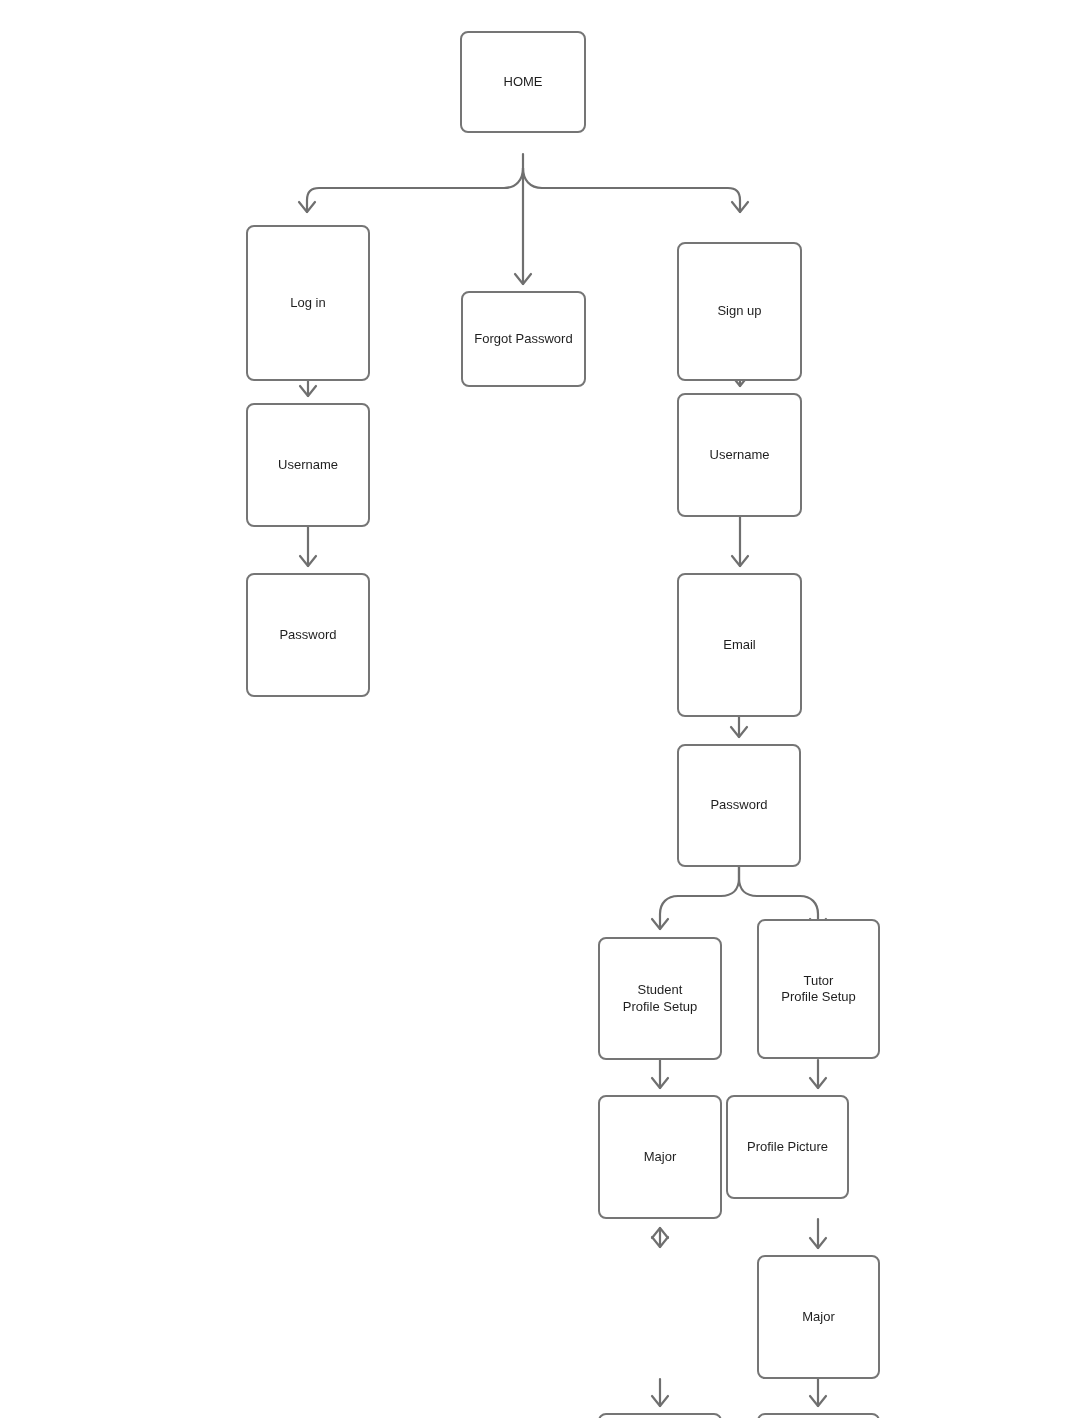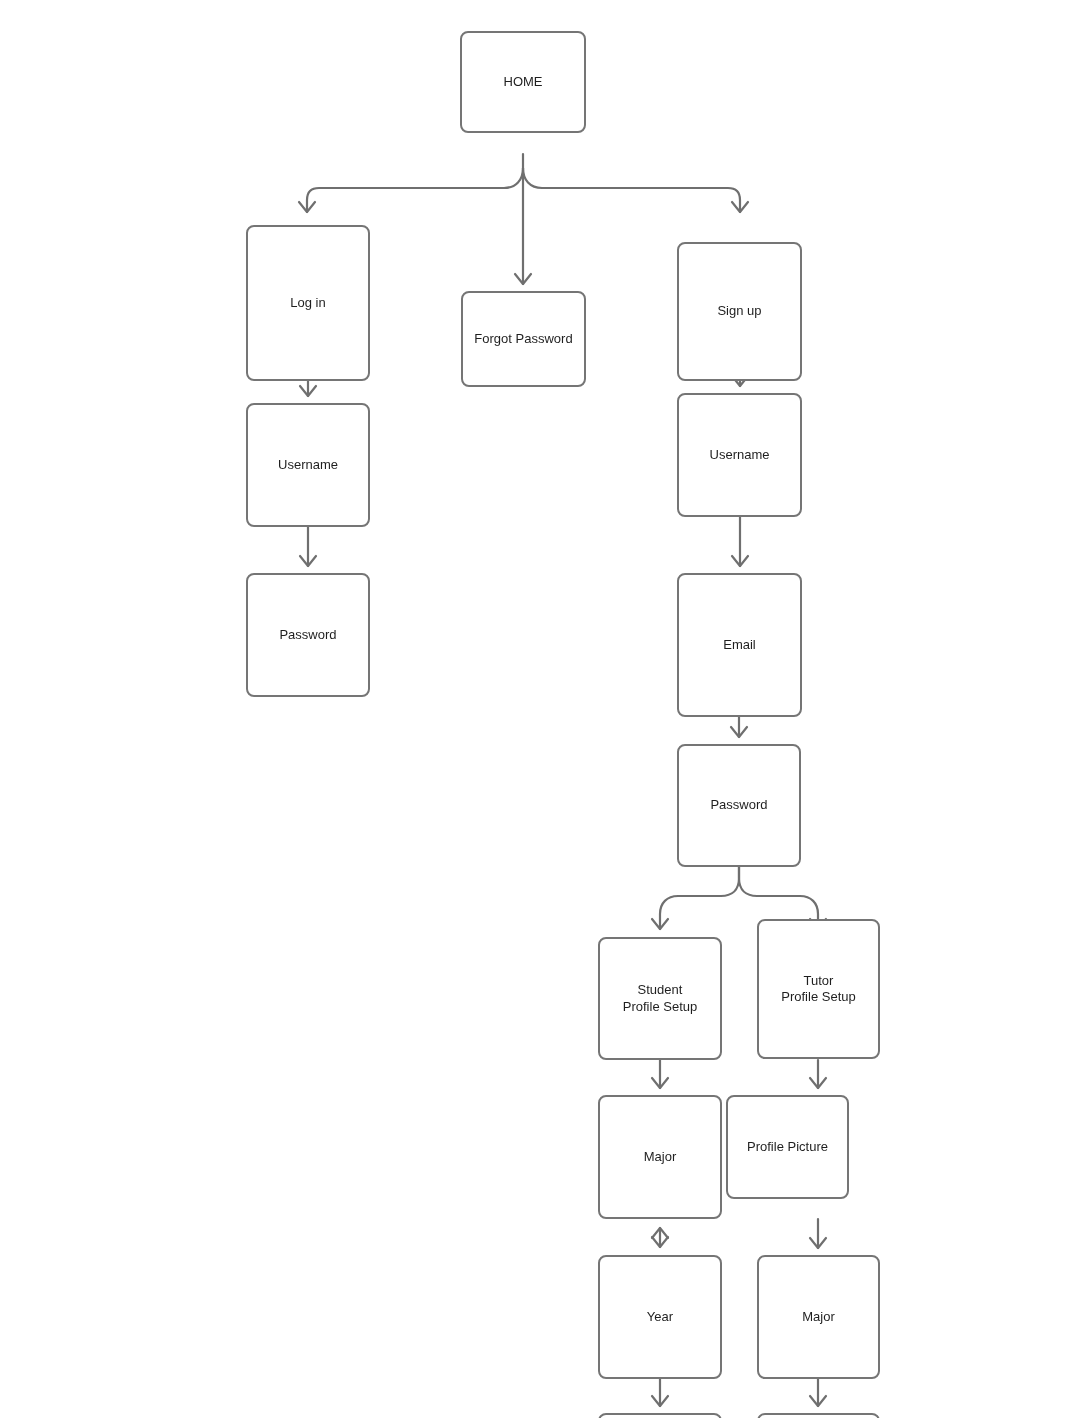--- a/index.html
+++ b/index.html
@@ -130,9 +130,6 @@
     <span class="lbl">Profile Picture</span>
   </div>
 
-  <div class="node" style="left:598px;top:1255px;width:124px;height:124px">
-    <span class="lbl">Year</span>
-  </div>
 
   <div class="node" style="left:757px;top:1255px;width:123px;height:124px">
     <span class="lbl">Major</span>

